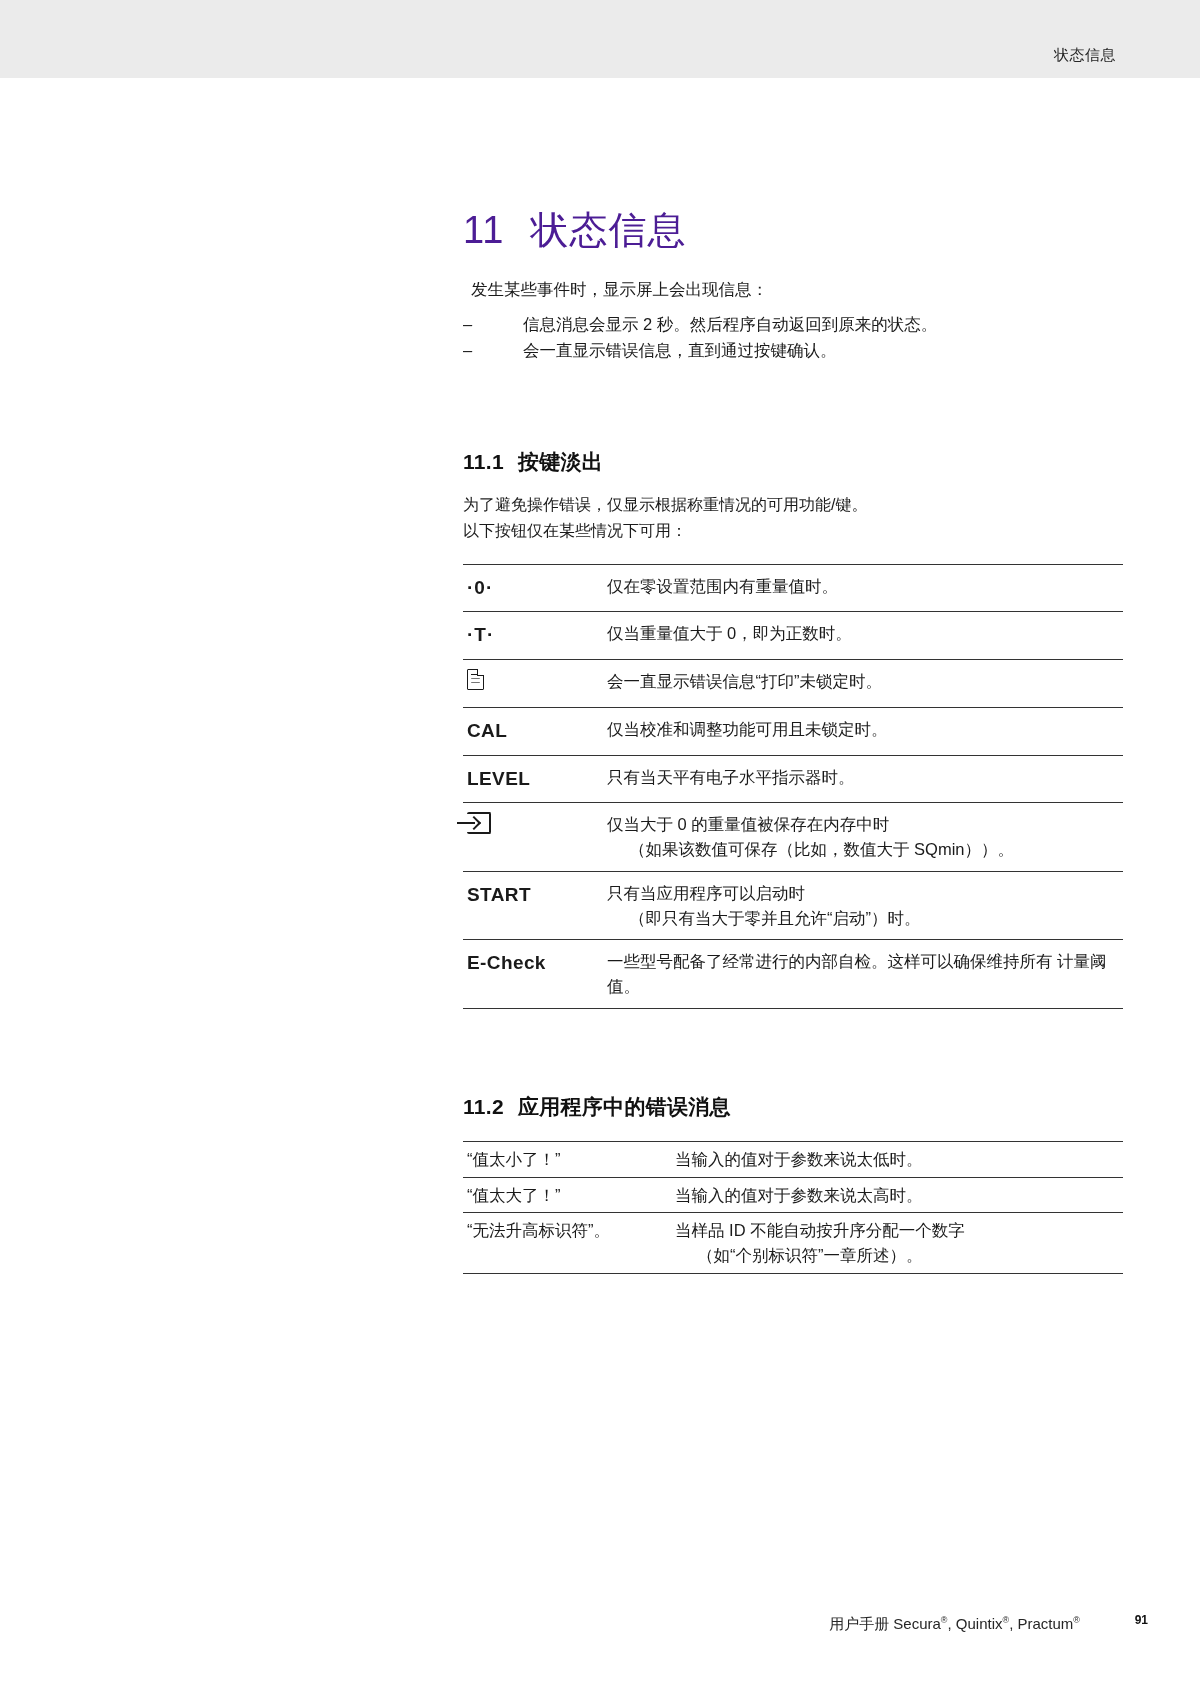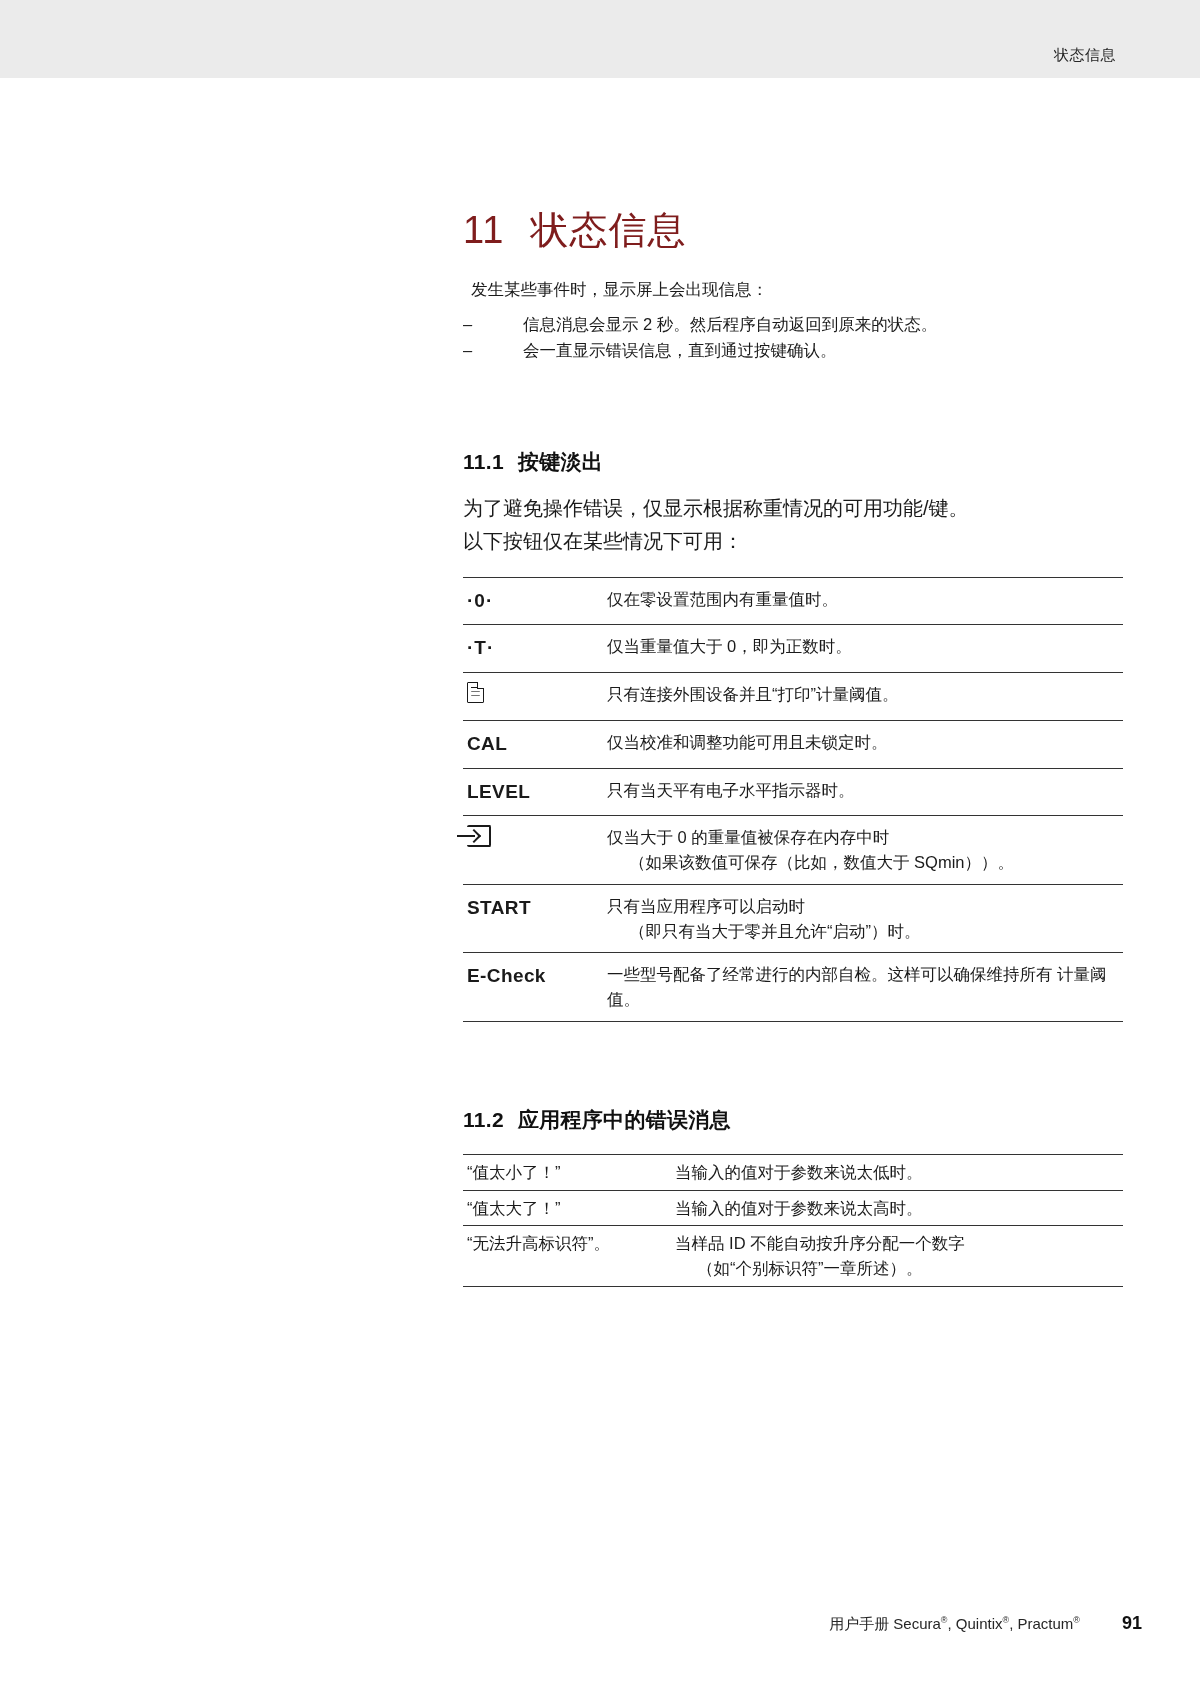--- a/index.html
+++ b/index.html
@@ -47,7 +47,7 @@
     font-weight: 400;
     margin: 0 0 20px 0;
     letter-spacing: 1px;
-    color: #7f1d1d;
+    color: #4c1d95;
   }
   h1.chapter-title .num {
     display: inline-block;

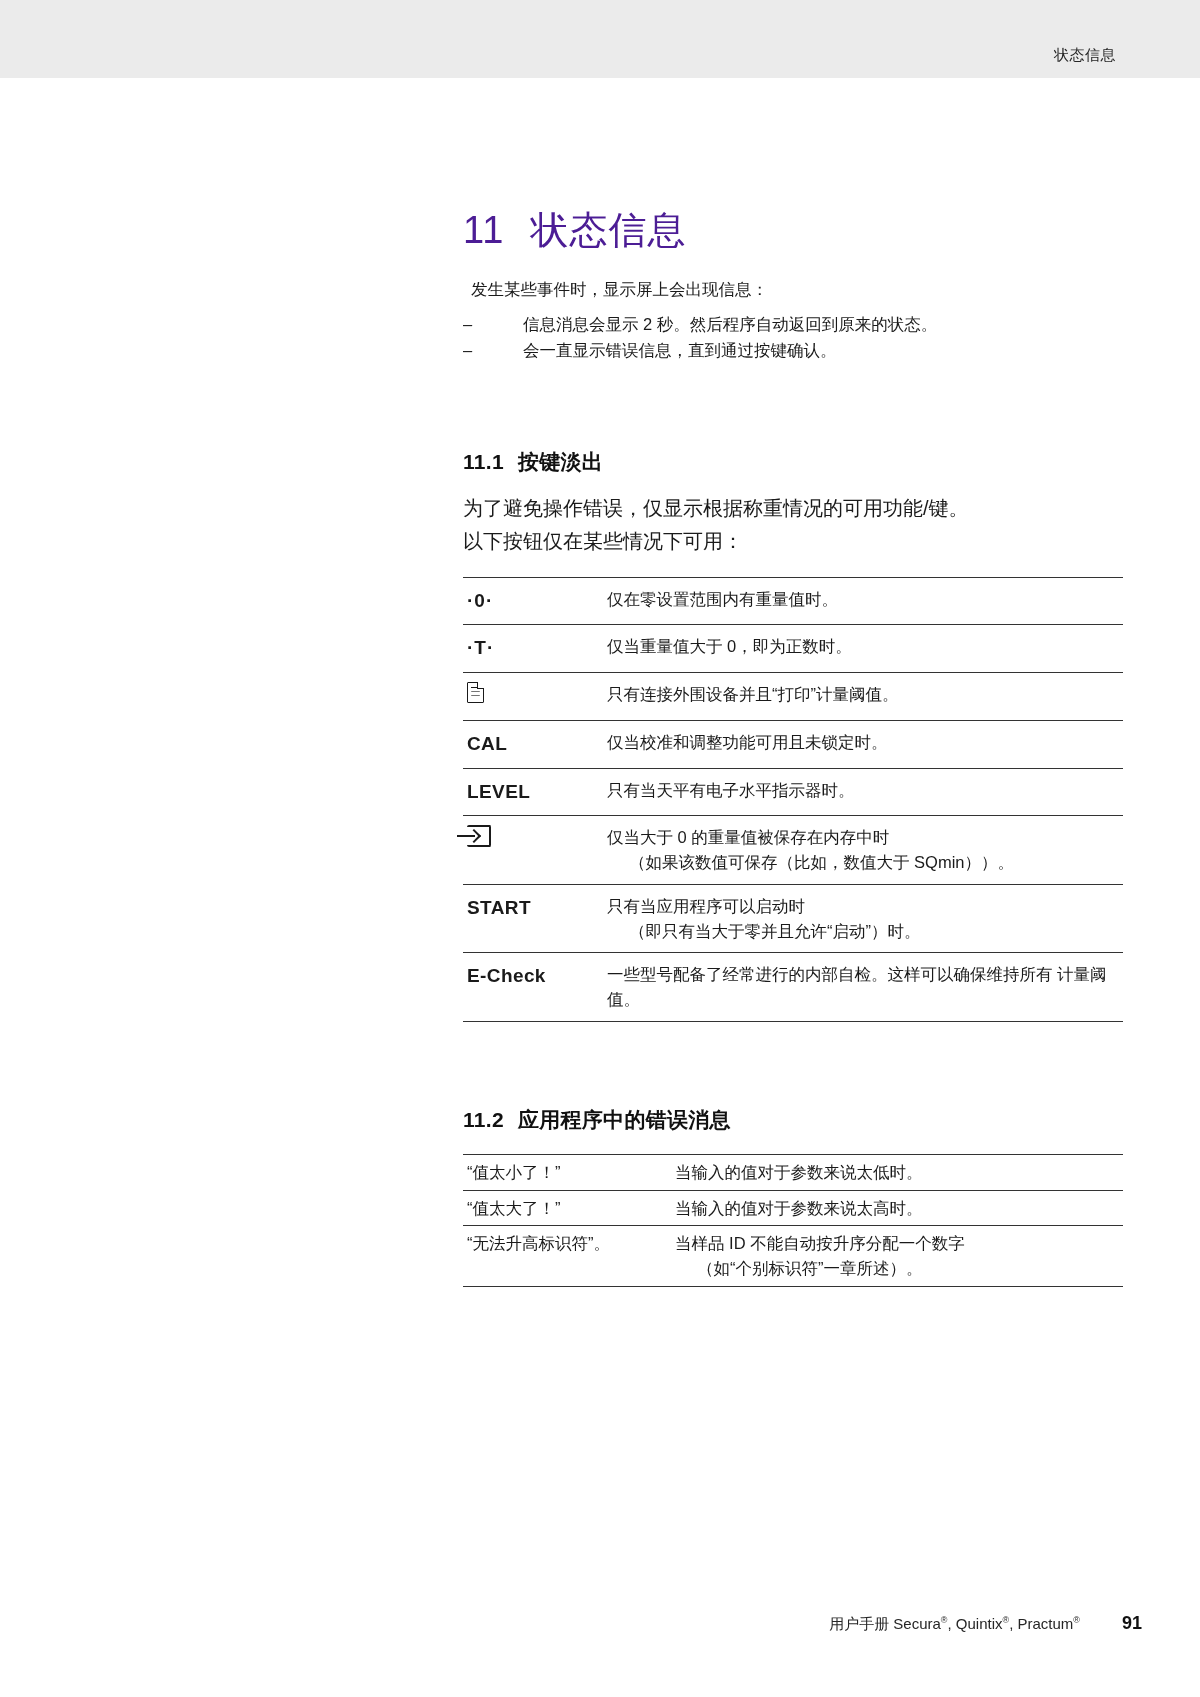--- a/index.html
+++ b/index.html
@@ -92,7 +92,7 @@
   }
 
   p.section-text {
-    font-size: 20px;
+    font-size: 16px;
     line-height: 1.62;
     margin: 0;
     color: #1a1a1a;

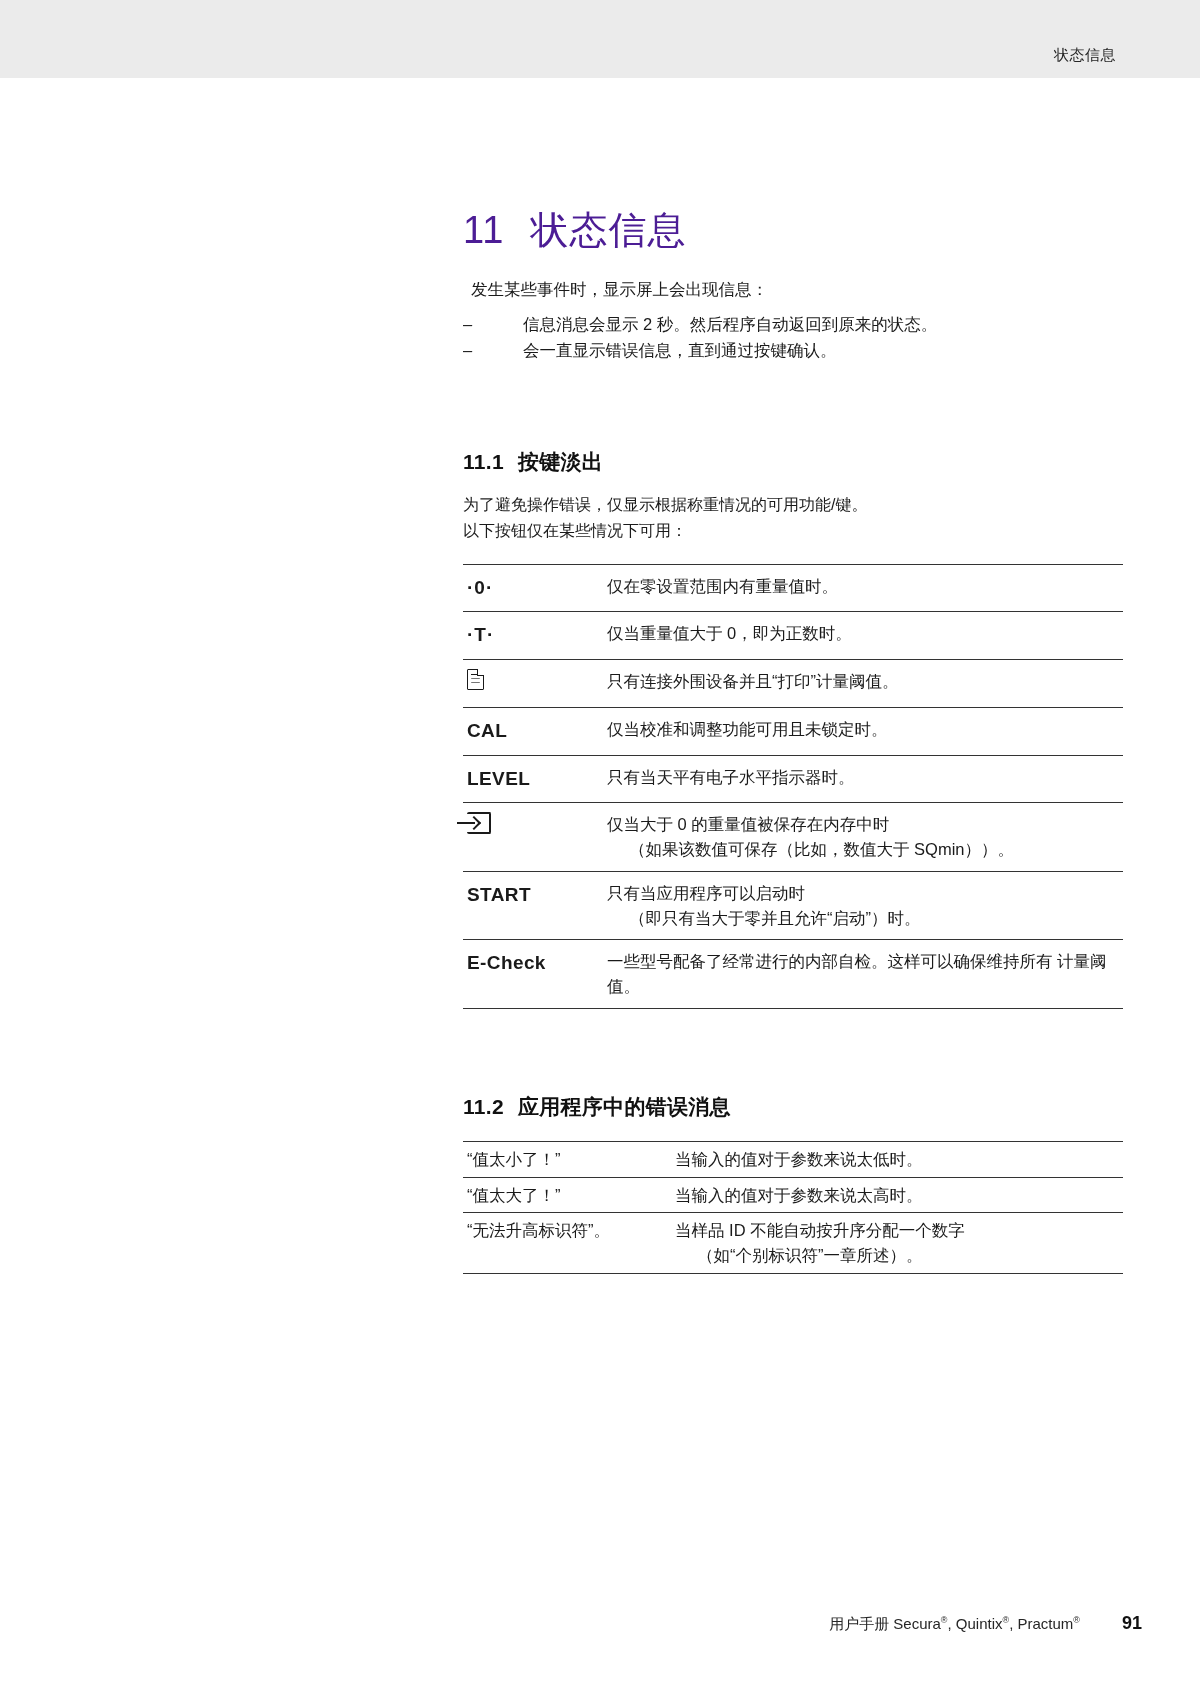--- a/index.html
+++ b/index.html
@@ -290,7 +290,7 @@
           <span class="glyph-print"></span>
         </td>
         <td class="desc">
-          <span>只有连接外围设备并且“打印”计量阈值。</span>
+          <span>会一直显示错误信息“打印”未锁定时。</span>
         </td>
       </tr>
       <tr>

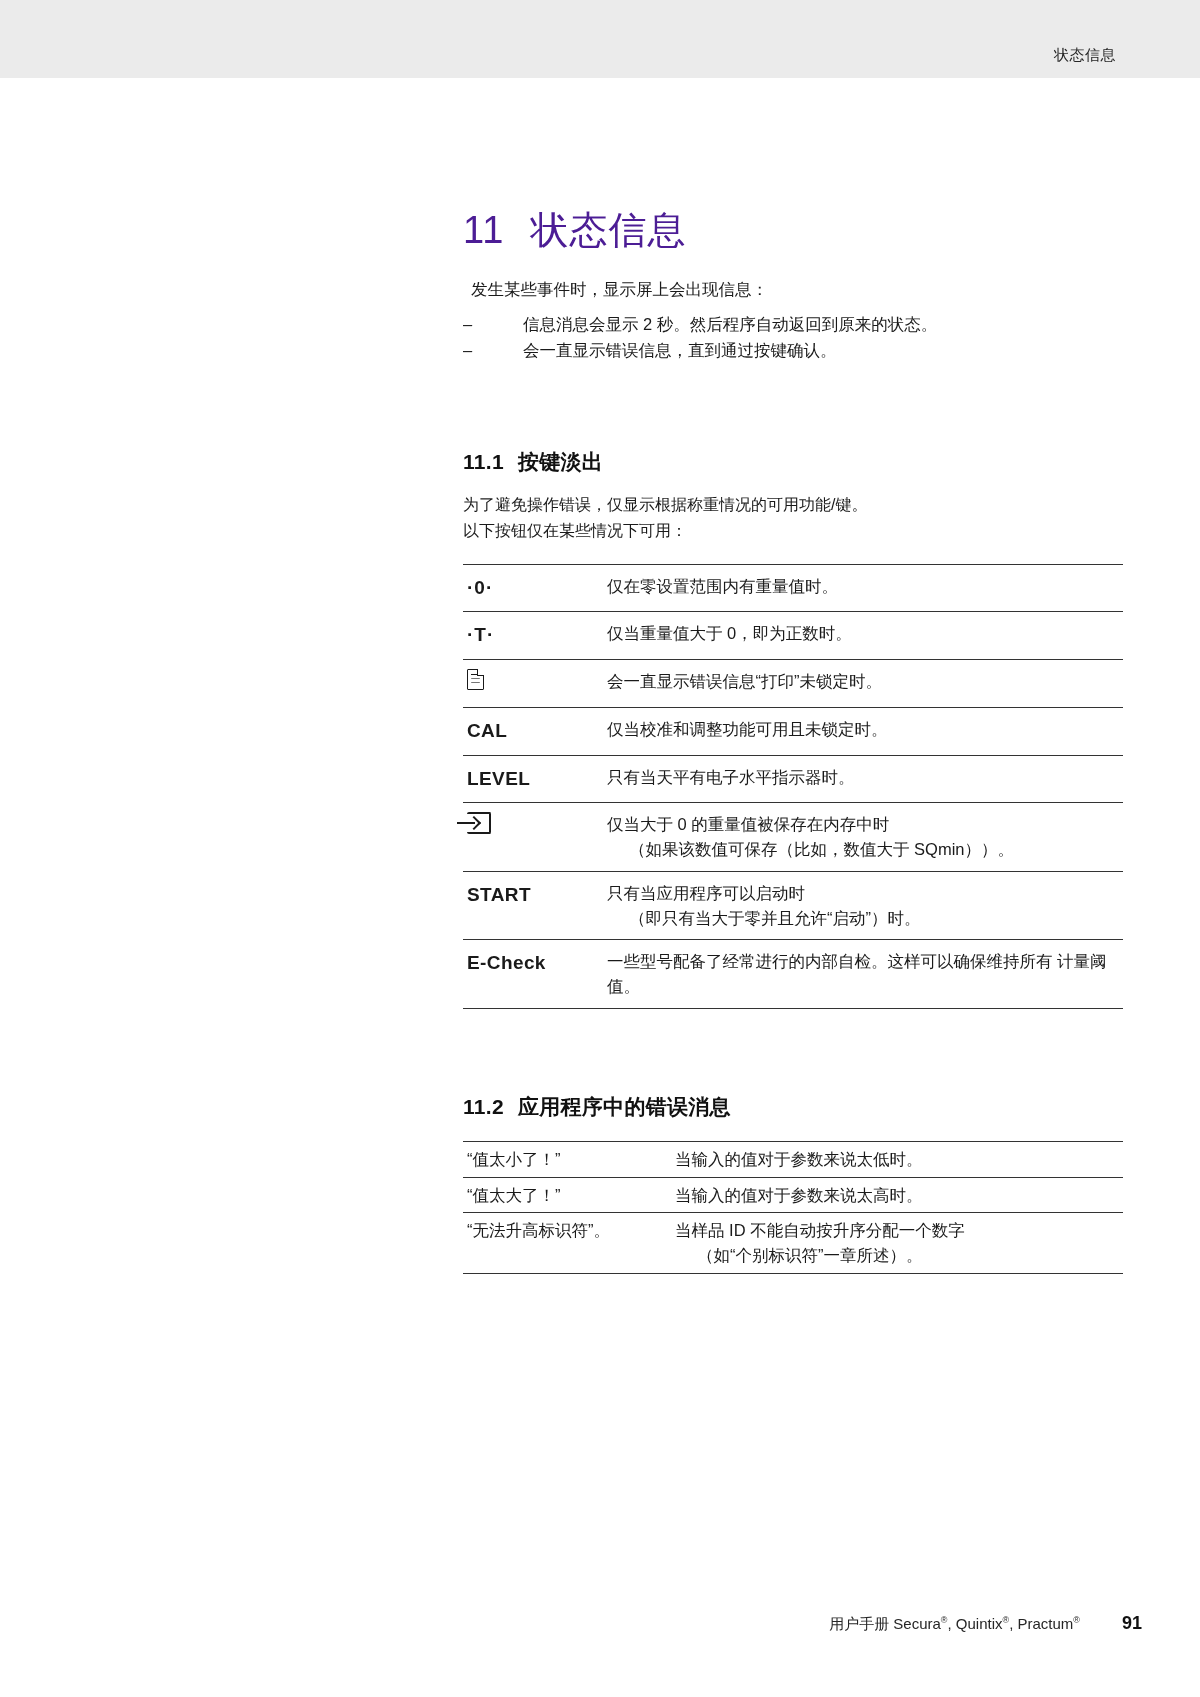--- a/index.html
+++ b/index.html
@@ -227,9 +227,9 @@
   }
   .page-number {
     position: absolute;
-    right: 58px;
+    right: 52px;
     top: 2px;
-    font-size: 18px;
+    font-size: 12px;
     font-weight: bold;
     color: #111;
   }

